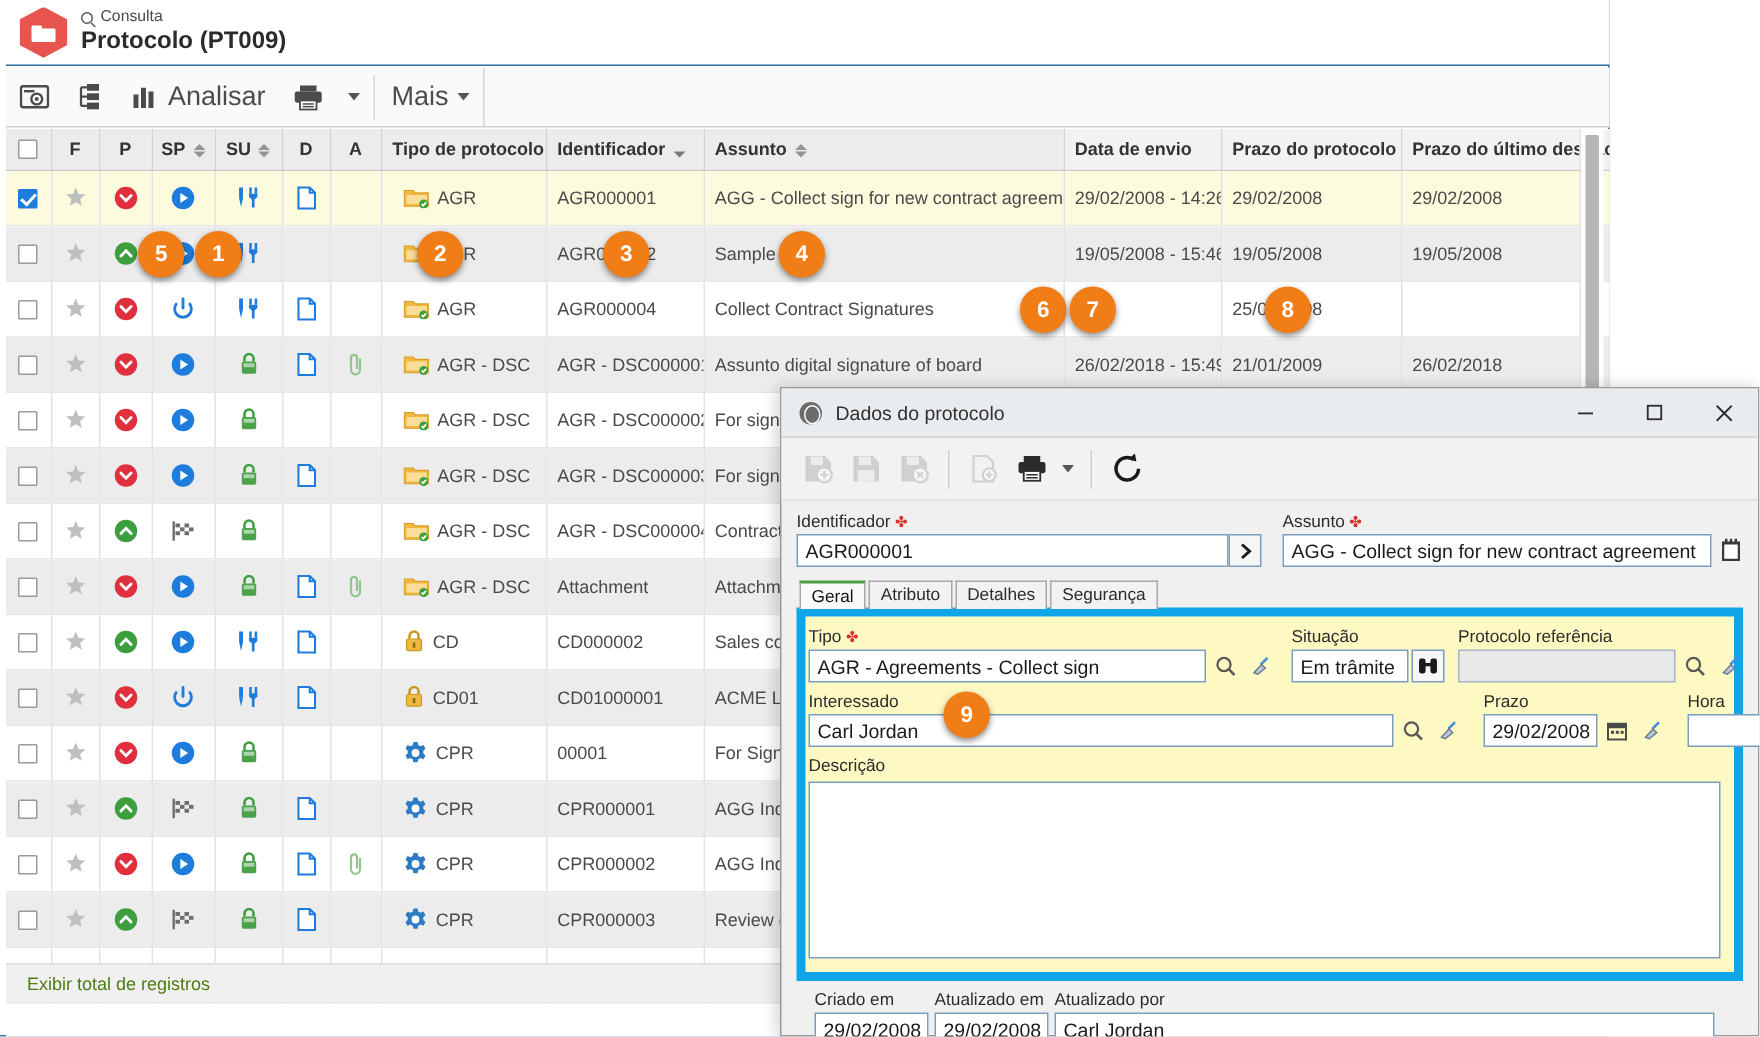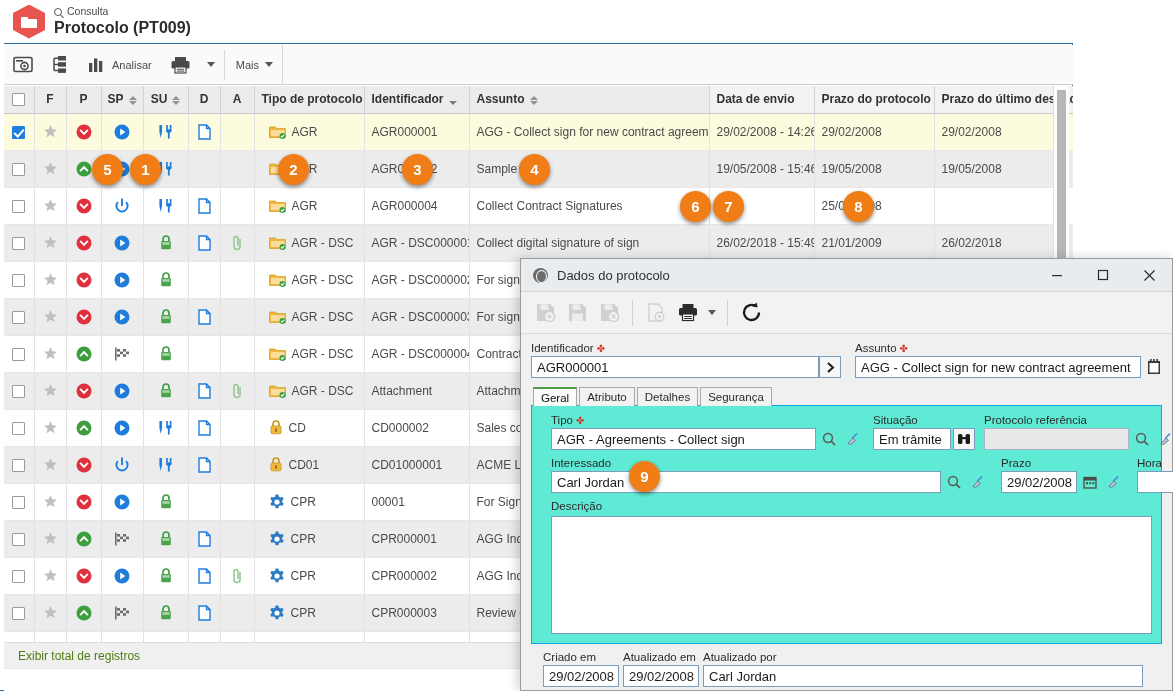--- a/index.html
+++ b/index.html
@@ -81,7 +81,7 @@
   }
   .tb-btn {
     height: 40px; display: flex; align-items: center; gap: 6px;
-    padding: 0 9px; cursor: pointer; color: #4b4b4b; font-size: 11px;
+    padding: 0 9px; cursor: pointer; color: #4b4b4b; font-size: 18px;
   }
   .tb-sep { width:1px; height:30px; background:#d6d6d6; margin:0 2px; }
   .tb-caret {

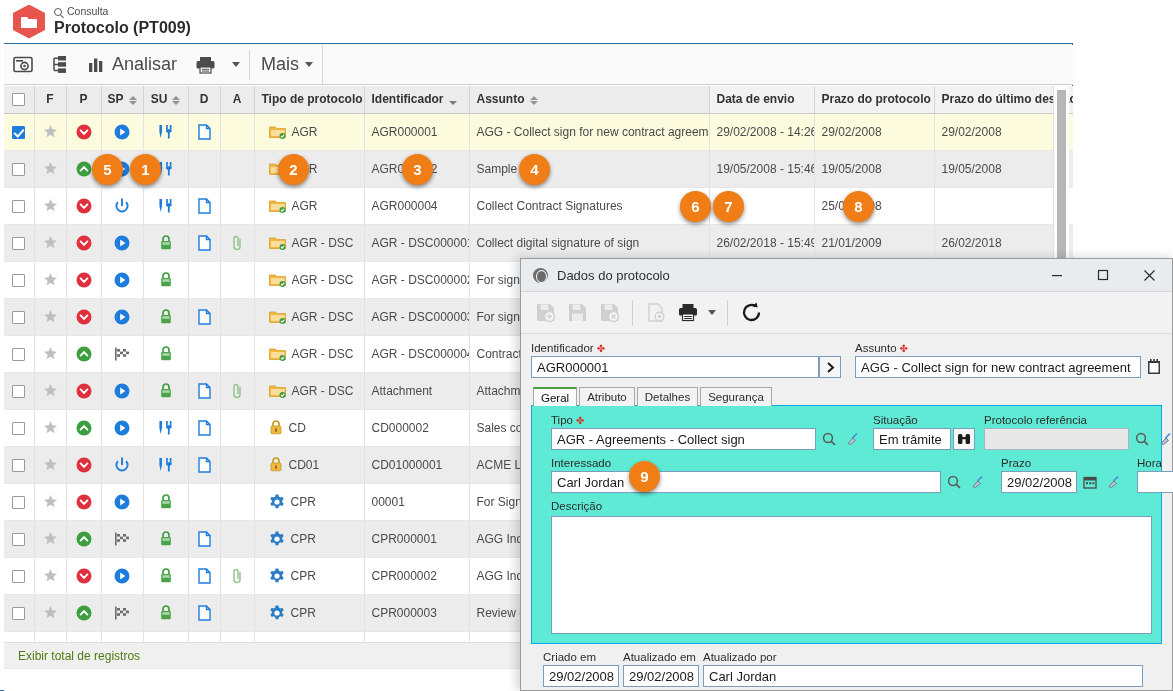--- a/index.html
+++ b/index.html
@@ -612,7 +612,7 @@
                 </div>
               </td>
               <td>AGR - DSC000001</td>
-              <td>Collect digital signature of sign</td>
+              <td>Assunto digital signature of board</td>
               <td>26/02/2018 - 15:49</td>
               <td>21/01/2009</td>
               <td>26/02/2018</td>

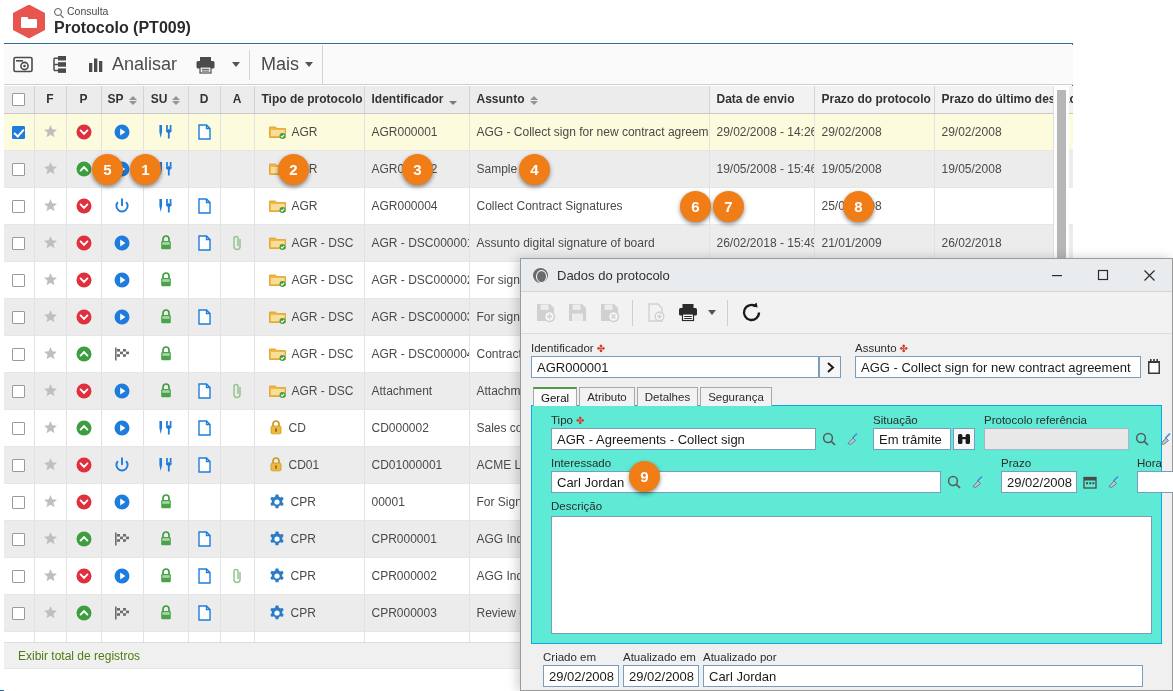--- a/index.html
+++ b/index.html
@@ -236,7 +236,7 @@
     position:relative; z-index:2;
   }
   .tab-panel {
-    border:1px solid #0ea5e9; background:#5eead4; padding:8px 9px 9px 19px;
+    border:6px solid #0ea5e9; background:#fef9c3; padding:8px 9px 9px 2px;
     margin-top:-1px;
   }
   .row-f { display:flex; align-items:flex-end; gap: 6px; }

